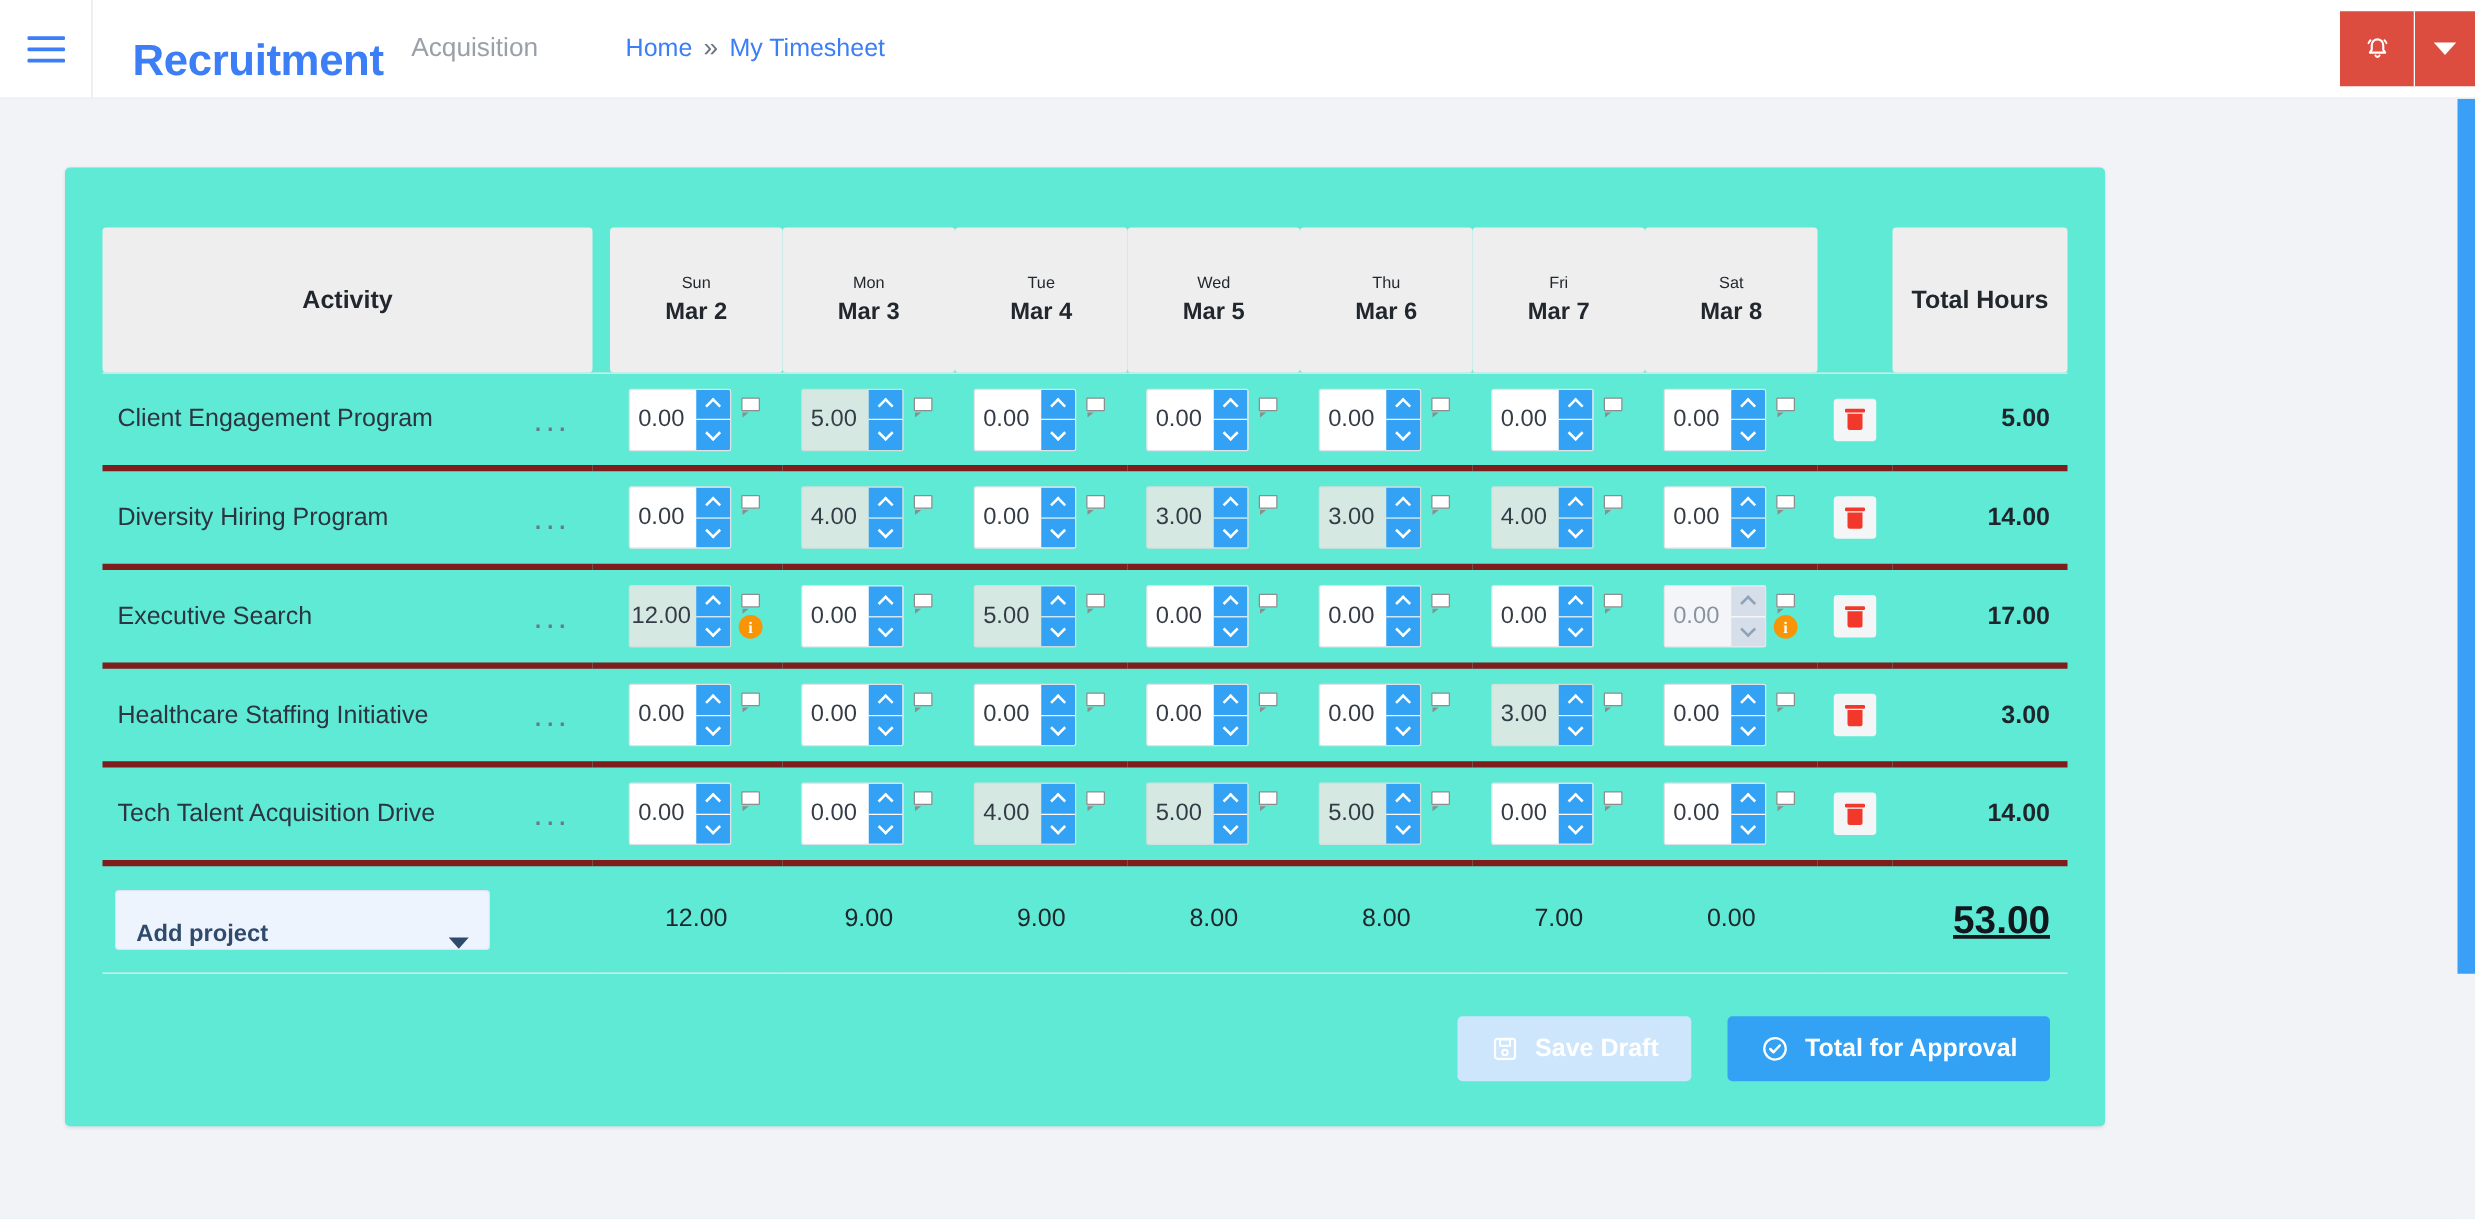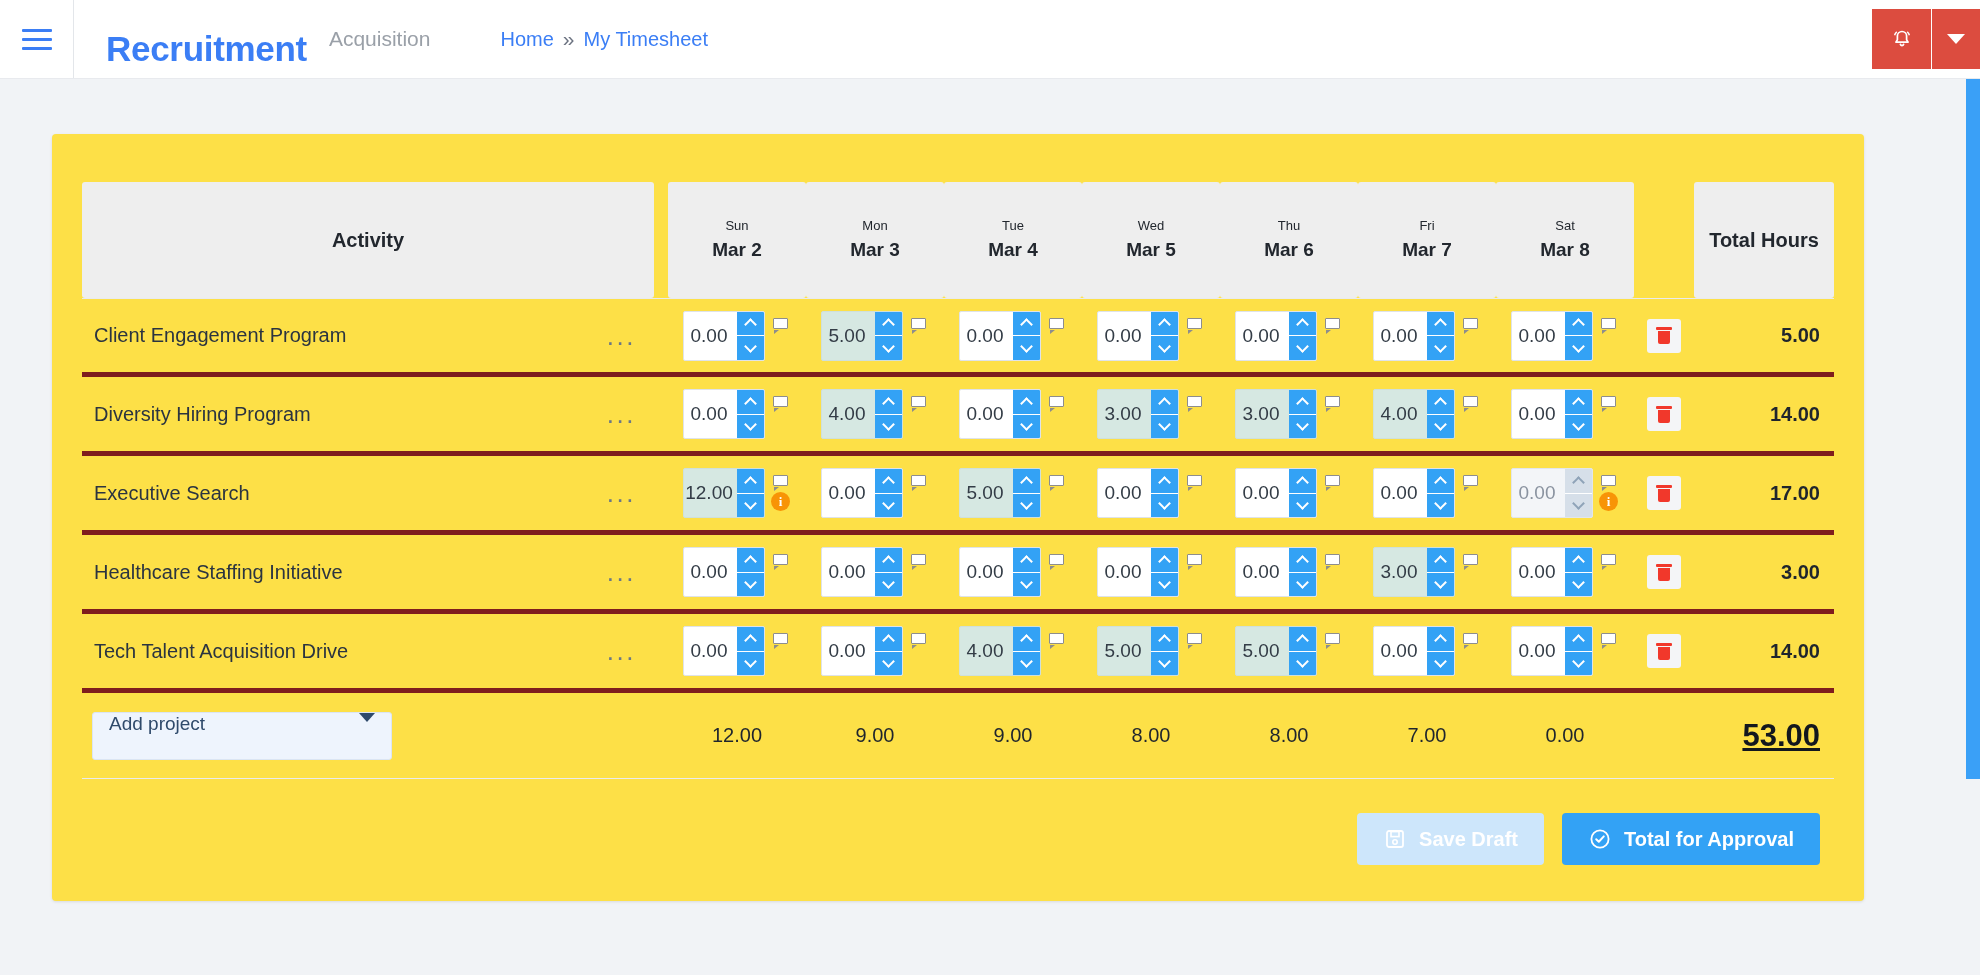--- a/index.html
+++ b/index.html
@@ -70,11 +70,11 @@
   }
   .card {
     margin: 0 52px 0 52px;
-    background: #fde047;
+    background: #5eead4;
     border-radius: 4px;
     box-shadow: 0 1px 3px rgba(0,0,0,0.10);
     padding: 48px 30px 36px 30px;
-    width: 1812px;
+    width: 1632px;
   }
 
   

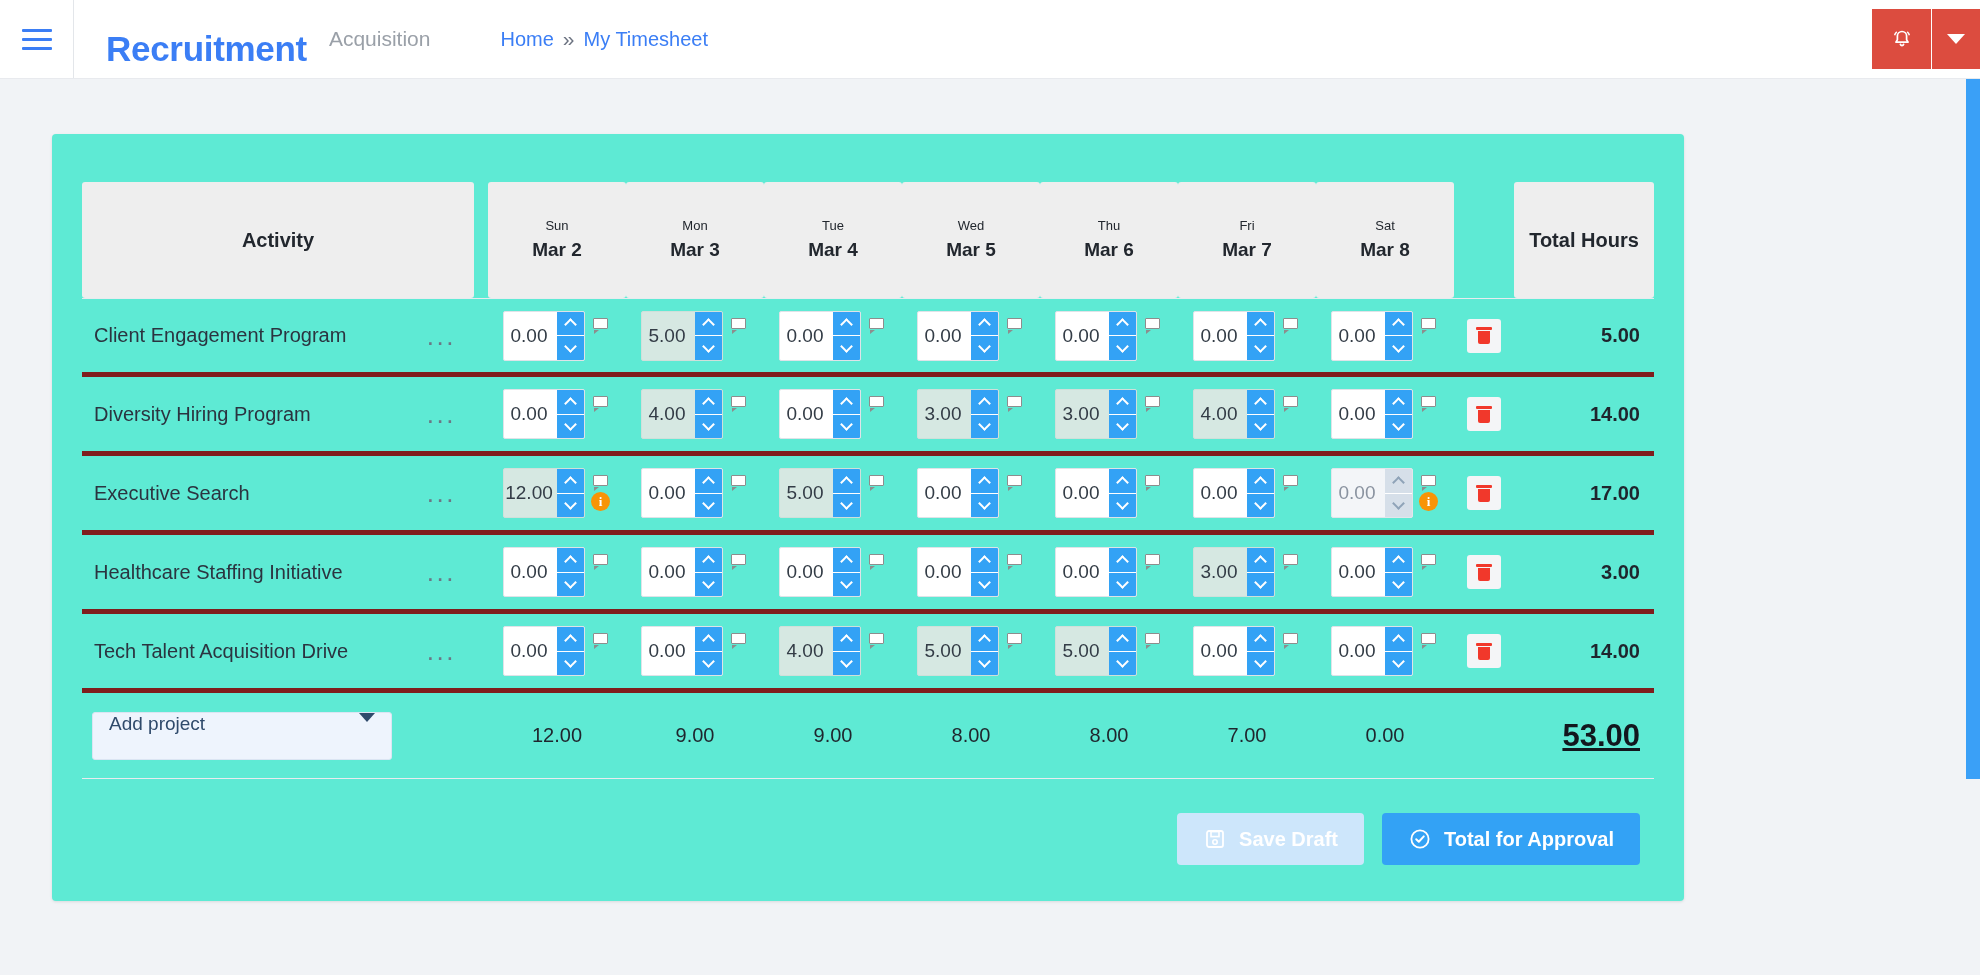--- a/index.html
+++ b/index.html
@@ -176,11 +176,11 @@
   
   tr.totals-row td { height: 86px; vertical-align: middle; border-bottom: 1px solid #e9ebef; }
   .addproj-select {
-    display: flex; align-items: flex-start; justify-content: space-between;
+    display: flex; align-items: flex-end; justify-content: space-between;
     width: 300px; height: 48px;
     background: #eef4fd; border: 1px solid #dbe5f3; border-radius: 3px;
     padding: 0 16px; cursor: pointer;
-    font-size: 19px; font-weight: 400; color: #2f4a6b;
+    font-size: 19px; font-weight: 700; color: #2f4a6b;
     margin-left: 10px;
   }
   .select-caret {

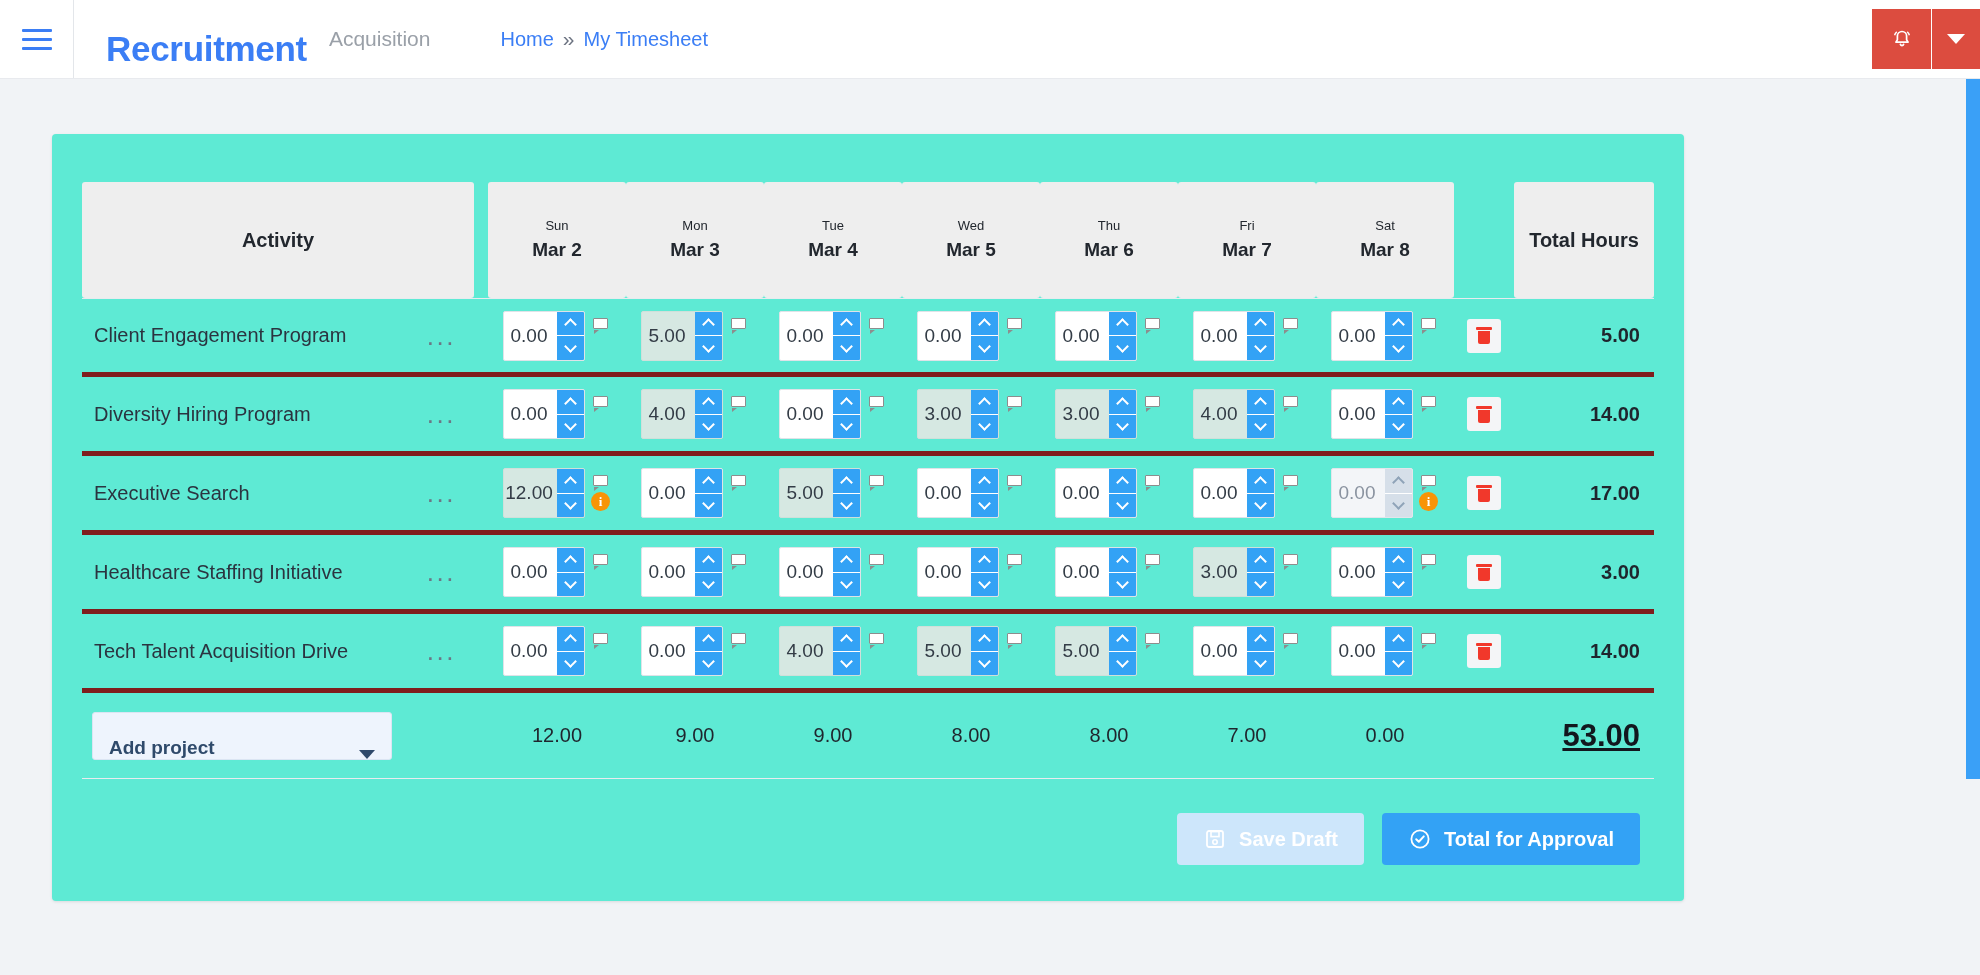--- a/index.html
+++ b/index.html
@@ -193,7 +193,7 @@
 
   
   .actions {
-    display: flex; justify-content: flex-end; align-items: center; gap: 18px;
+    display: flex; justify-content: flex-end; align-items: center; gap: 29px;
     margin-top: 34px; padding-right: 14px;
   }
   .btn {

